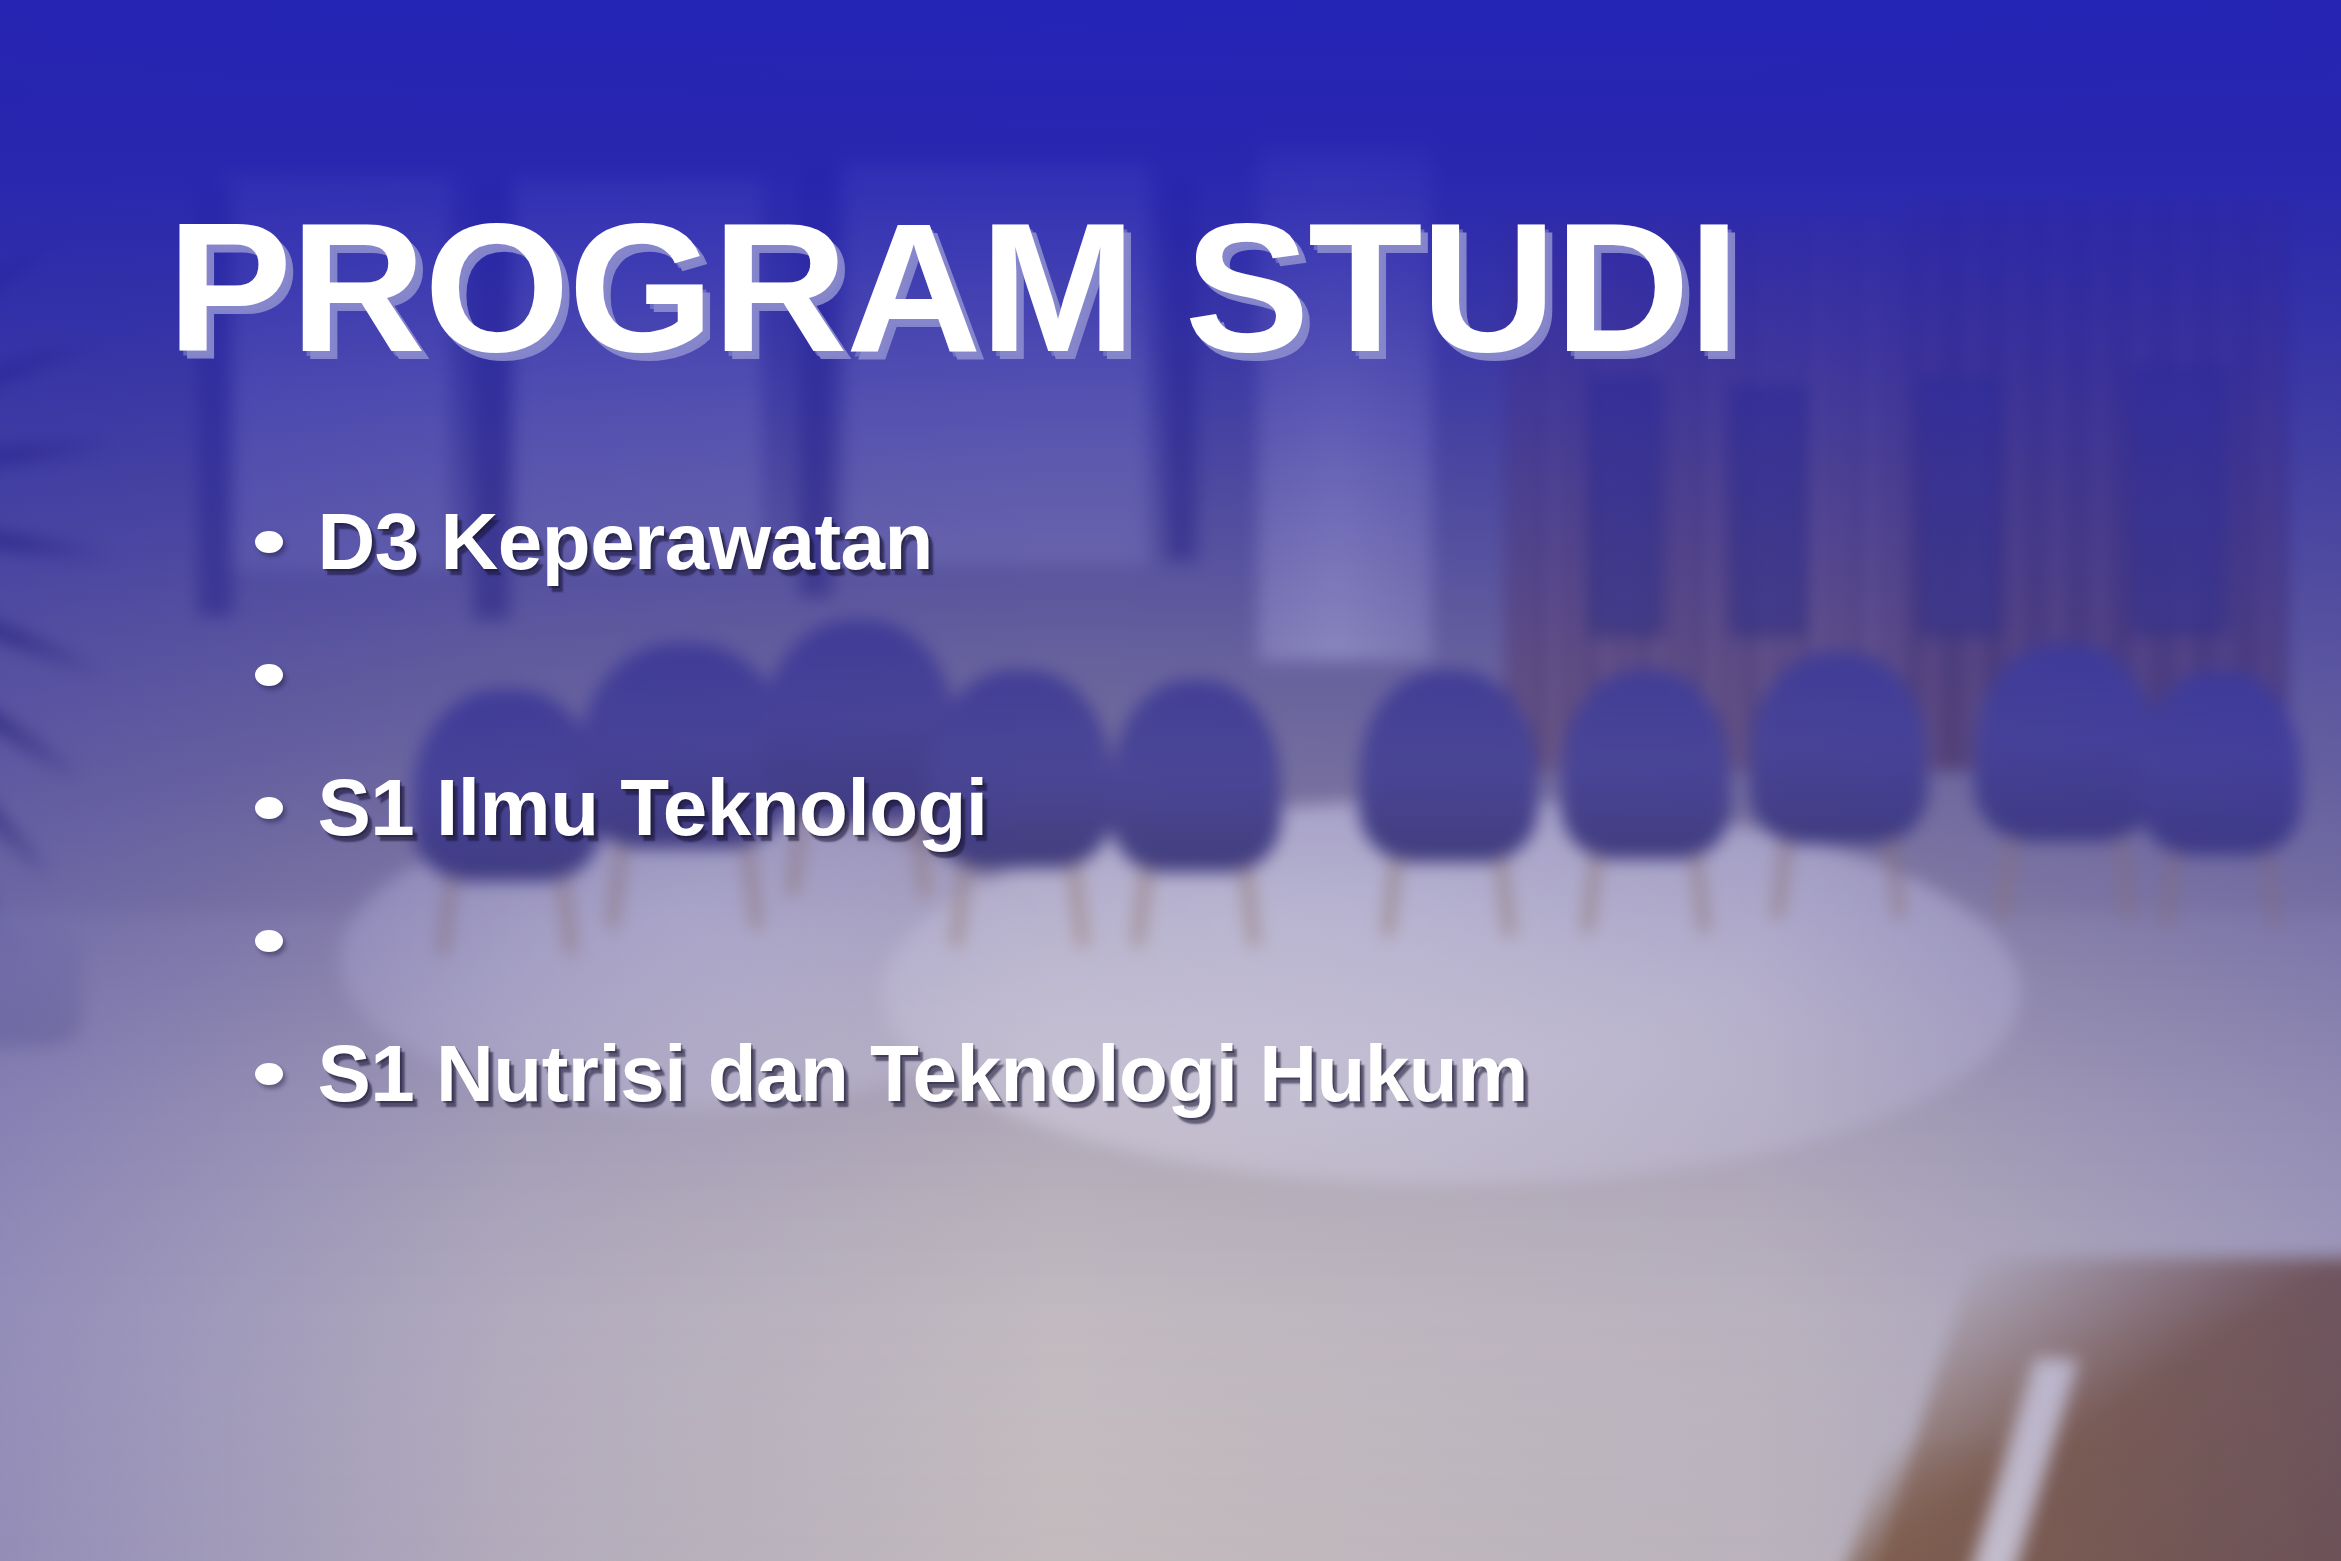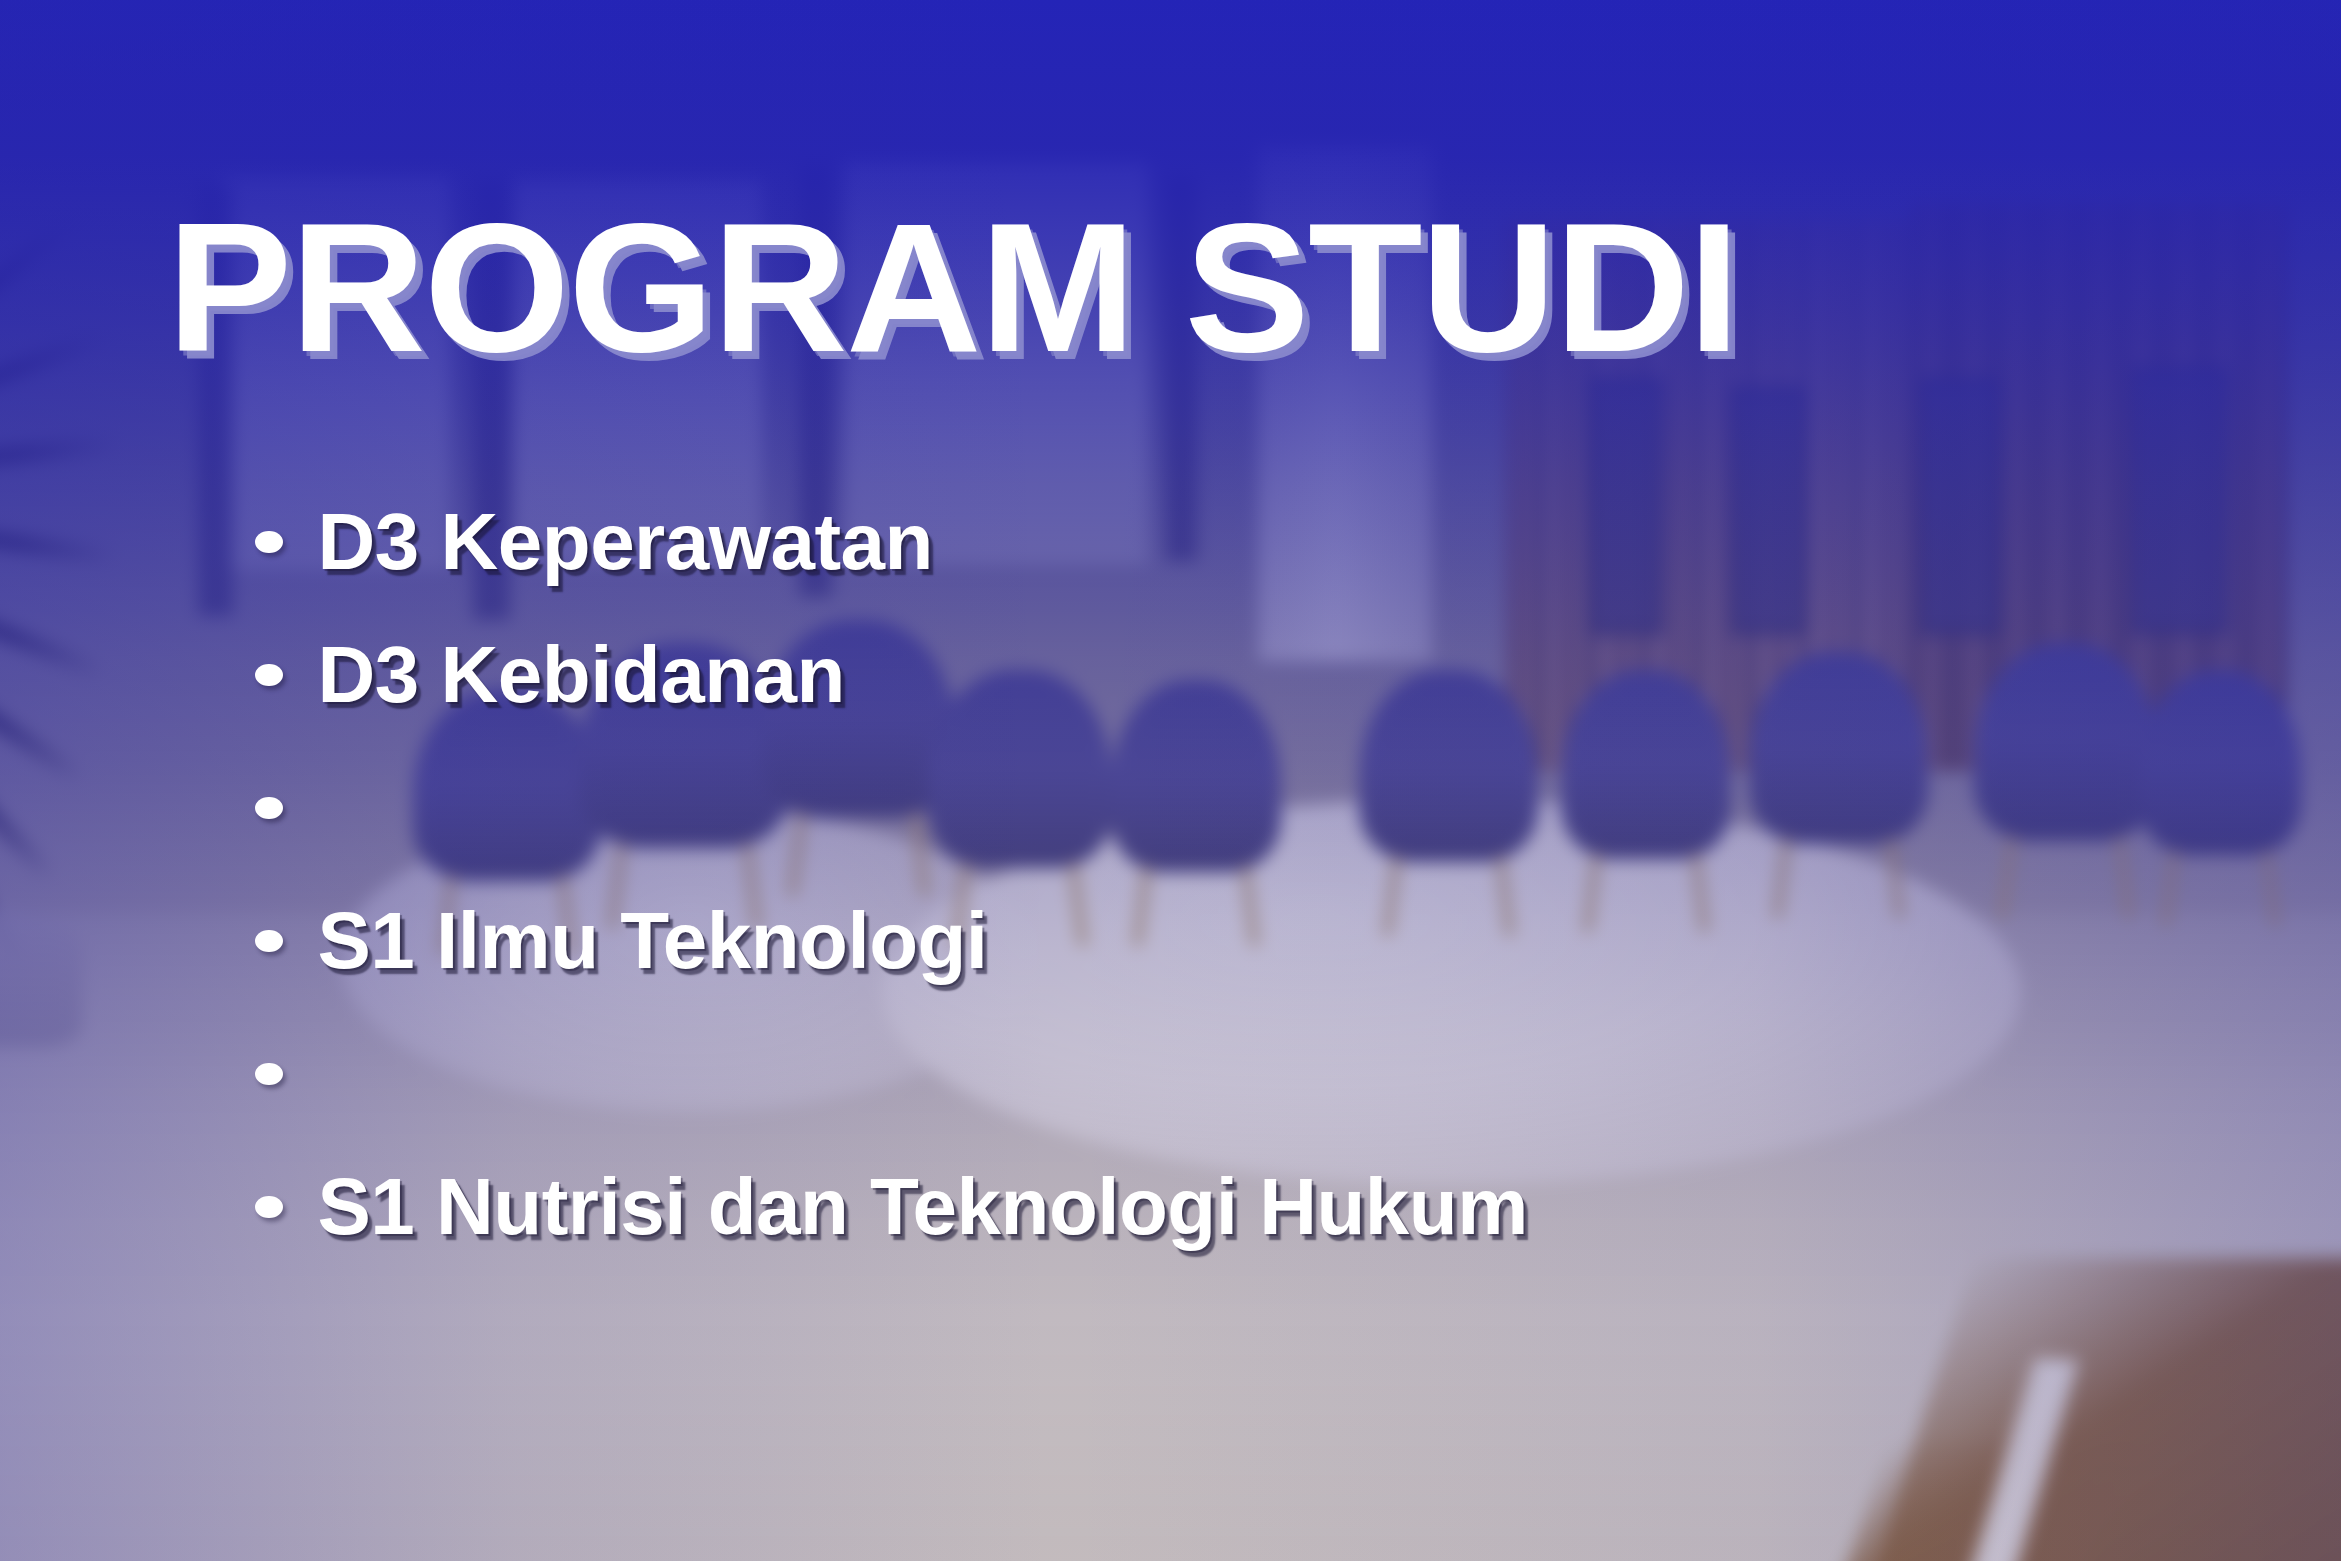--- a/index.html
+++ b/index.html
@@ -410,10 +410,6 @@
         <span class="item-label">D3 Keperawatan</span>
       </li>
 
-      <li class="program-item">
-        <span class="bullet-dot"></span>
-        <span class="item-label">D3 Kebidanan</span>
-      </li>
 
       <li class="program-item">
         <span class="bullet-dot"></span>

